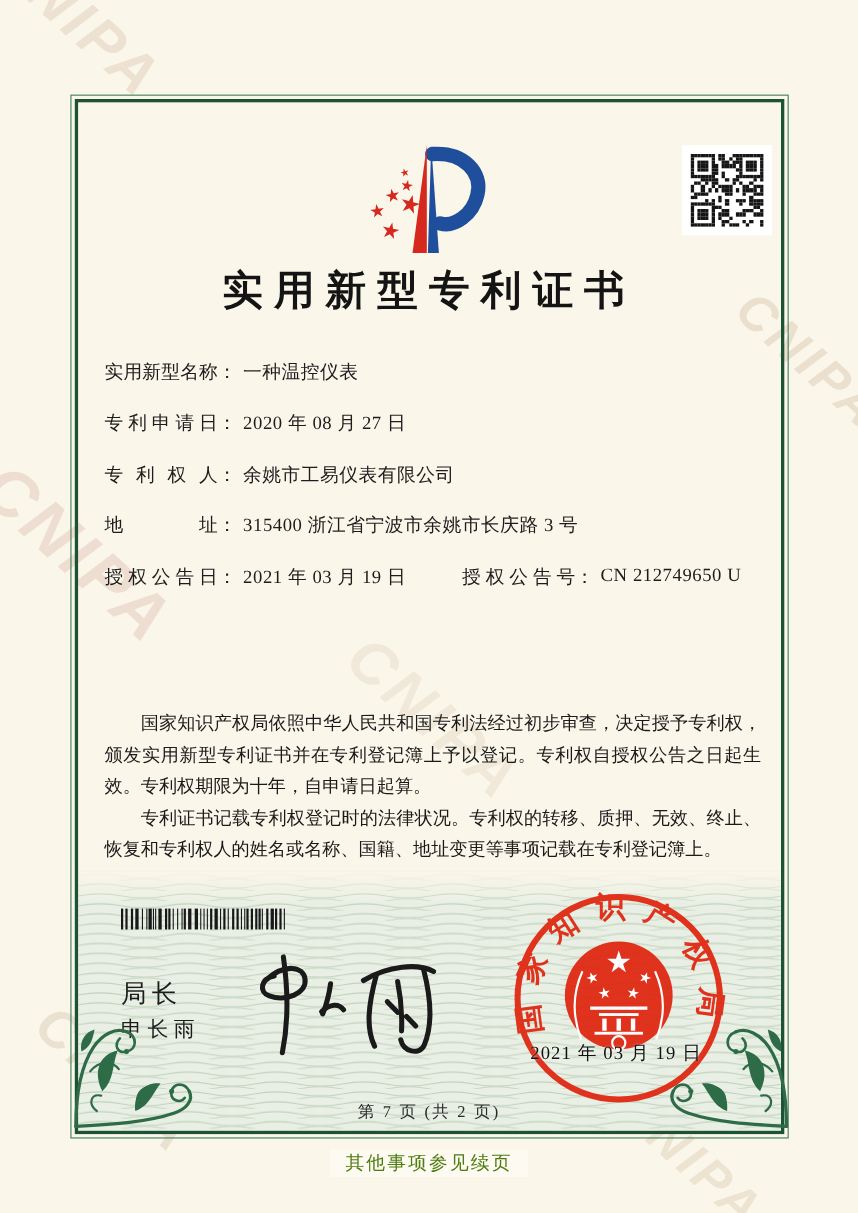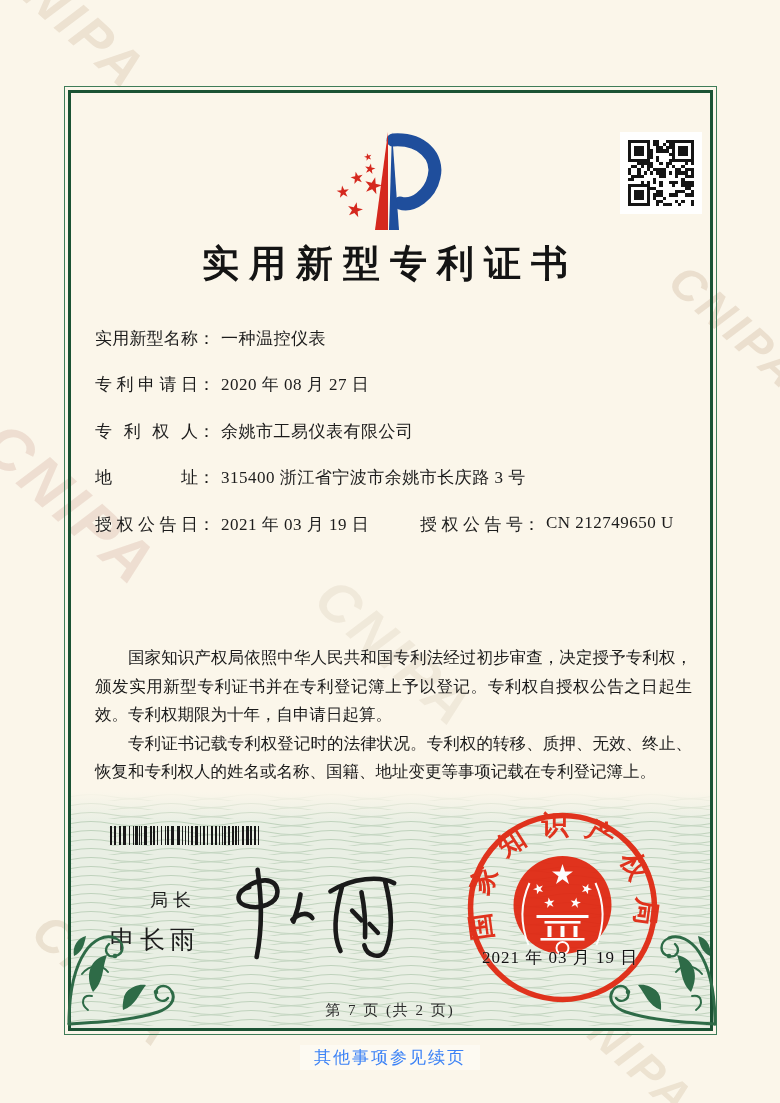--- a/index.html
+++ b/index.html
@@ -68,8 +68,8 @@
            display:flex;align-items:stretch;}
   .barcode i{display:block;background:#181818;}
 
-  .signer-title{position:absolute;left:110px;top:888px;z-index:3;font-size:18px;
-        font-family:"Liberation Sans","DejaVu Sans",sans-serif;letter-spacing:5px;margin-left:40px;}
+  .signer-title{position:absolute;left:110px;top:888px;z-index:3;font-size:23px;
+        font-family:"Liberation Sans","DejaVu Sans",sans-serif;letter-spacing:5px;}
   .signer-name{position:absolute;left:110px;top:923px;z-index:3;font-size:25px;
         font-family:"Liberation Sans","DejaVu Sans",sans-serif;letter-spacing:5px;}
   .signature{position:absolute;left:215px;top:856px;z-index:4;transform:rotate(-2deg);}

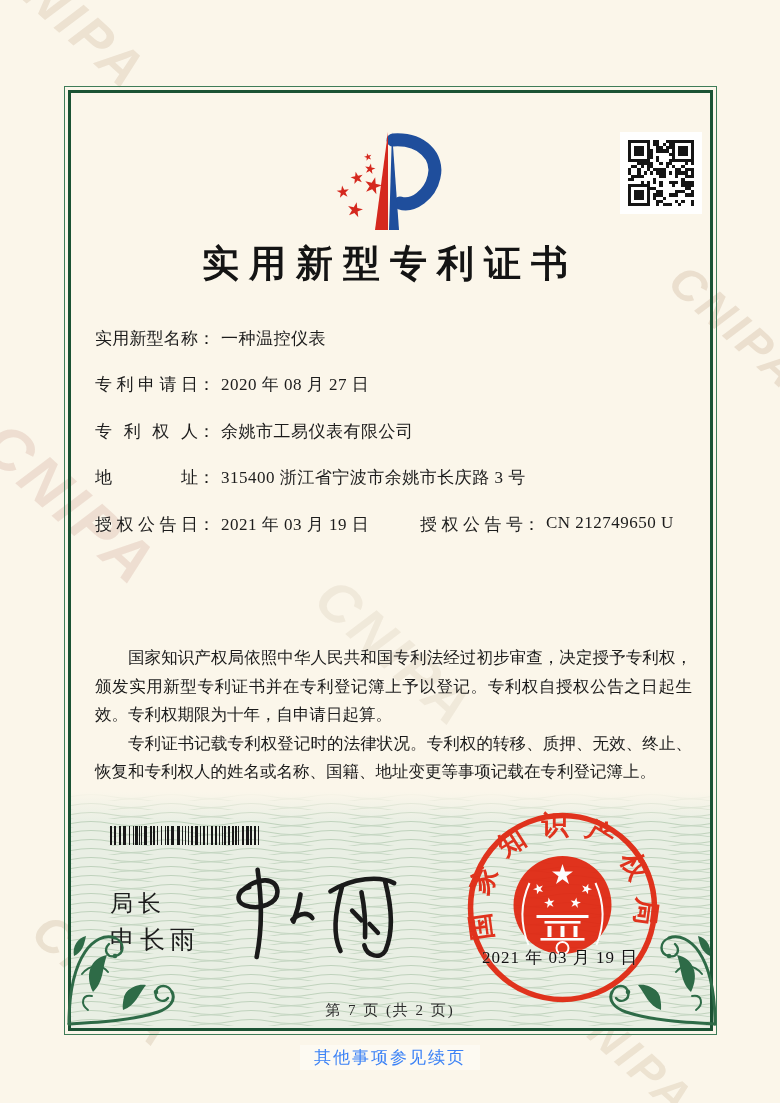--- a/index.html
+++ b/index.html
@@ -70,7 +70,7 @@
 
   .signer-title{position:absolute;left:110px;top:888px;z-index:3;font-size:23px;
         font-family:"Liberation Sans","DejaVu Sans",sans-serif;letter-spacing:5px;}
-  .signer-name{position:absolute;left:110px;top:923px;z-index:3;font-size:25px;
+  .signer-name{position:absolute;left:110px;top:923px;z-index:3;font-size:19px;
         font-family:"Liberation Sans","DejaVu Sans",sans-serif;letter-spacing:5px;}
   .signature{position:absolute;left:215px;top:856px;z-index:4;transform:rotate(-2deg);}
 

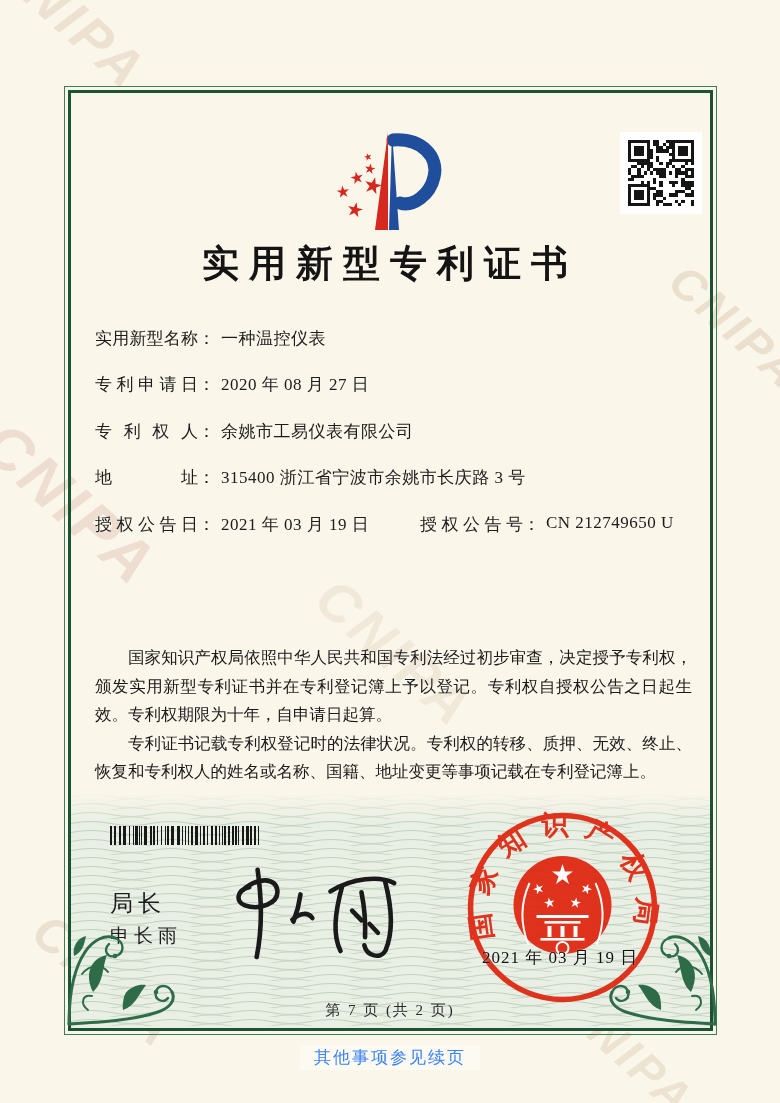--- a/index.html
+++ b/index.html
@@ -81,7 +81,7 @@
   .page-number{position:absolute;left:0;top:1001px;width:780px;text-align:center;
                font-size:15px;letter-spacing:2px;color:#2a2a2a;z-index:3;}
   .footer-note{position:absolute;left:0;top:1046px;width:780px;text-align:center;
-               font-size:17px;letter-spacing:2px;color:#3b82f6;z-index:3;}
+               font-size:17px;letter-spacing:2px;color:#4d7c0f;z-index:3;}
   .footer-note span{background:#fdfaf2;padding:3px 14px;}
 </style>
 </head>

